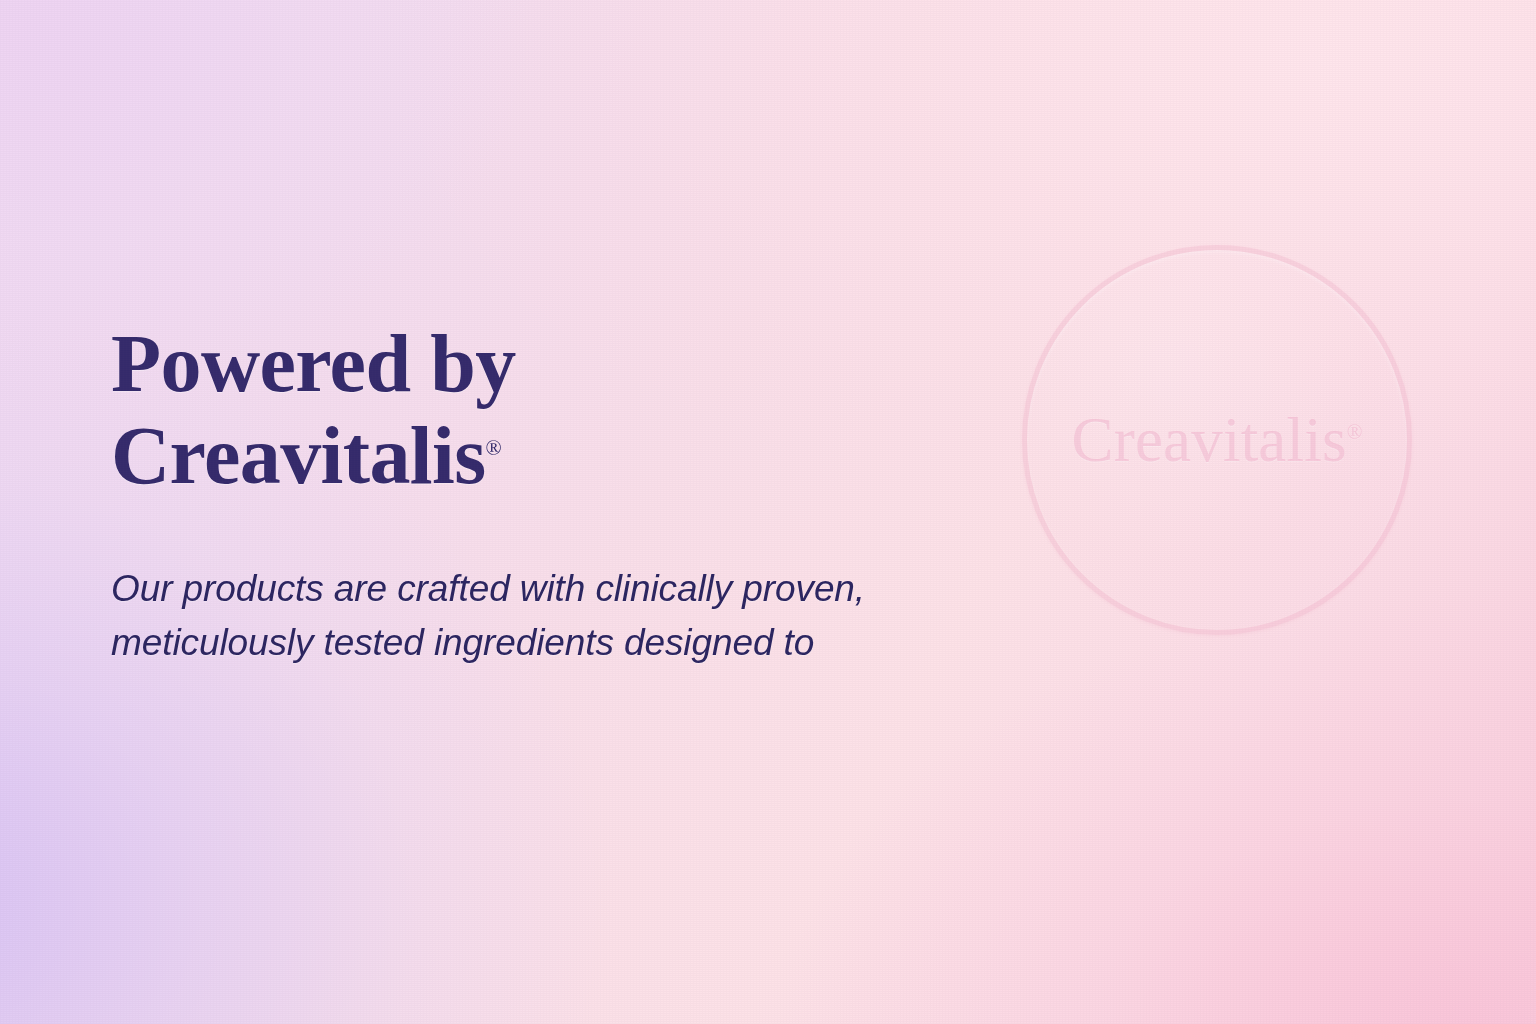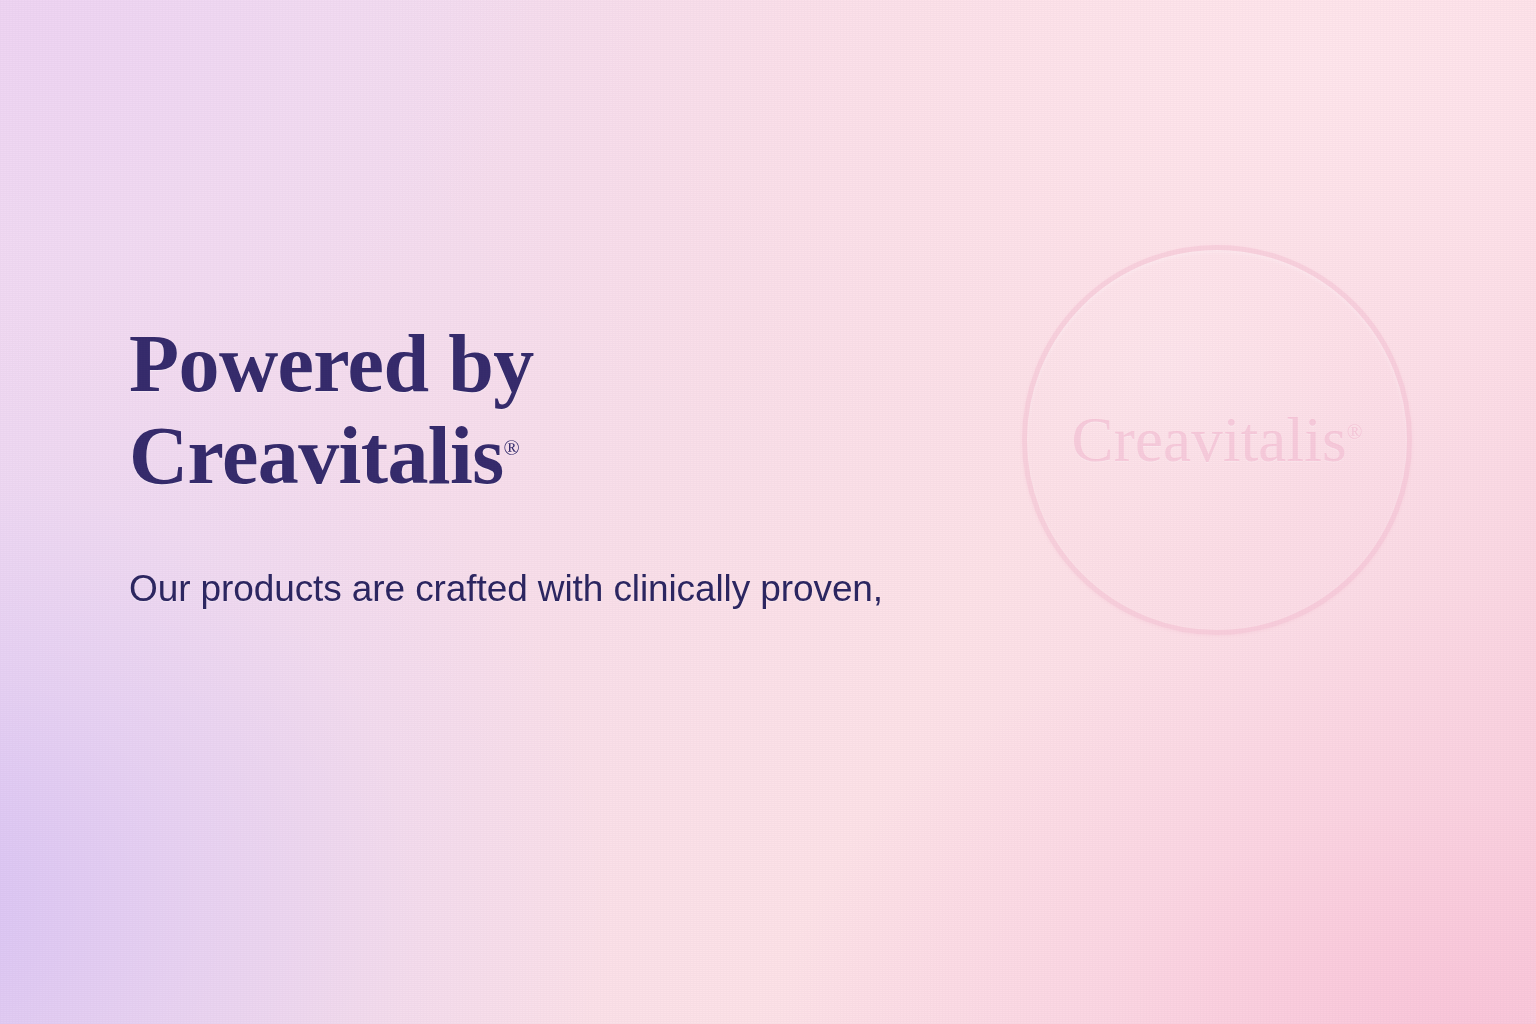--- a/index.html
+++ b/index.html
@@ -147,7 +147,7 @@
   
   .content {
     position: absolute;
-    left: 129px;
+    left: 111px;
     top: 322px;
     z-index: 5;
     width: 1120px;

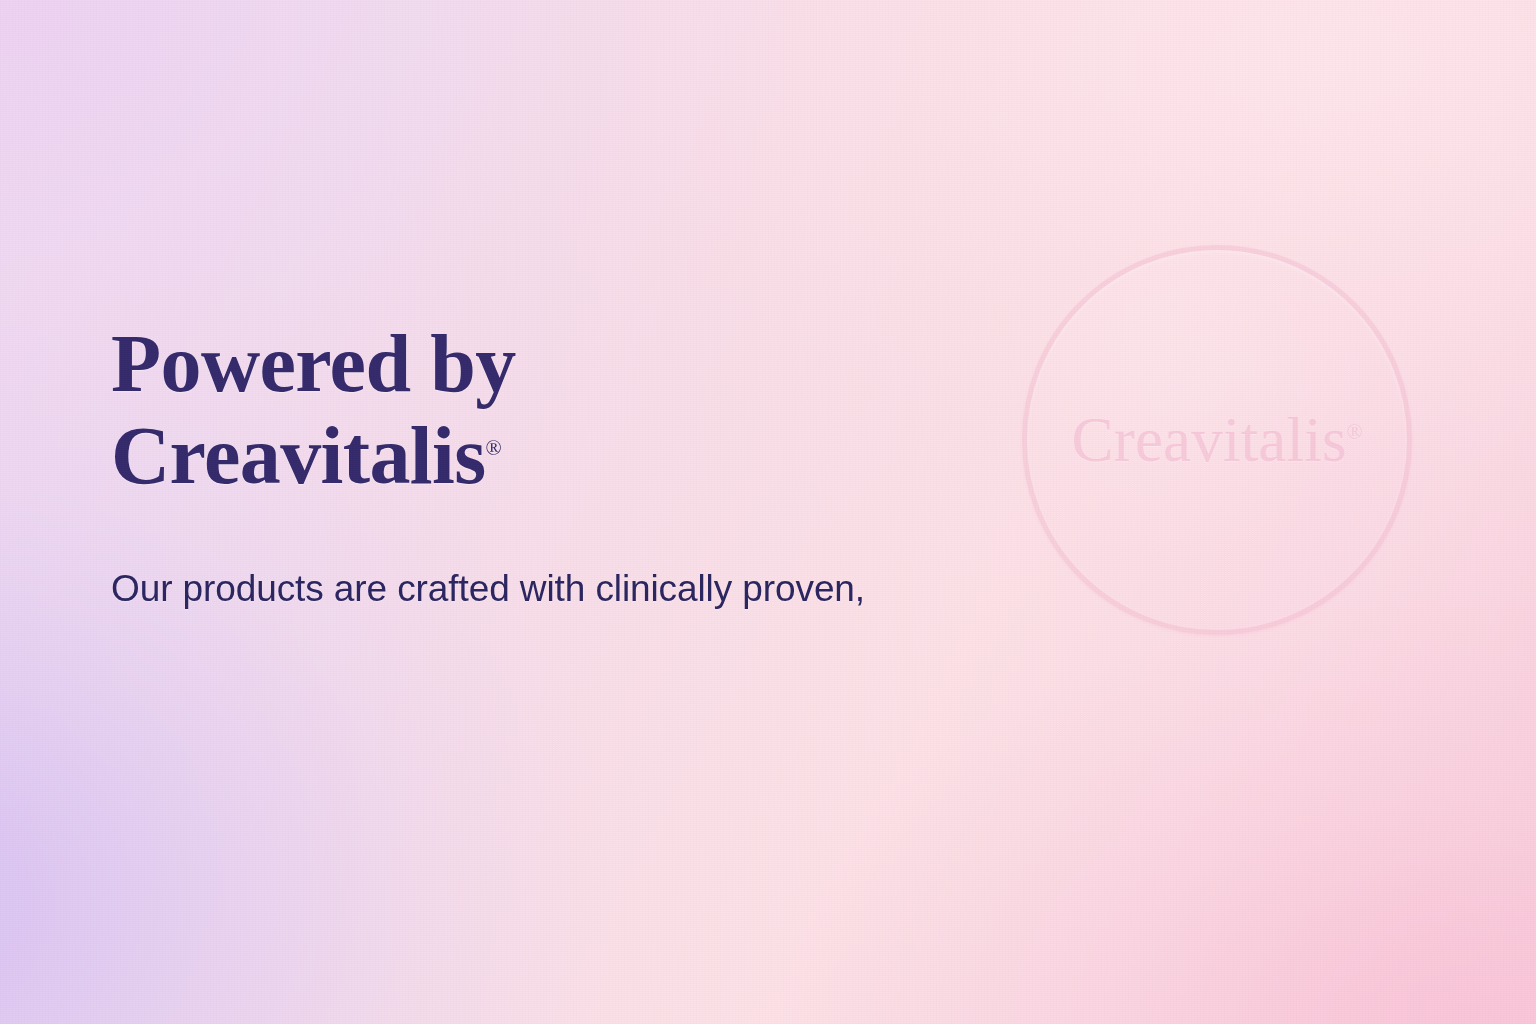--- a/index.html
+++ b/index.html
@@ -190,6 +190,7 @@
   .subcopy .line {
     display: block;
     white-space: nowrap;
+    font-style: italic;
   }
 </style>
 </head>

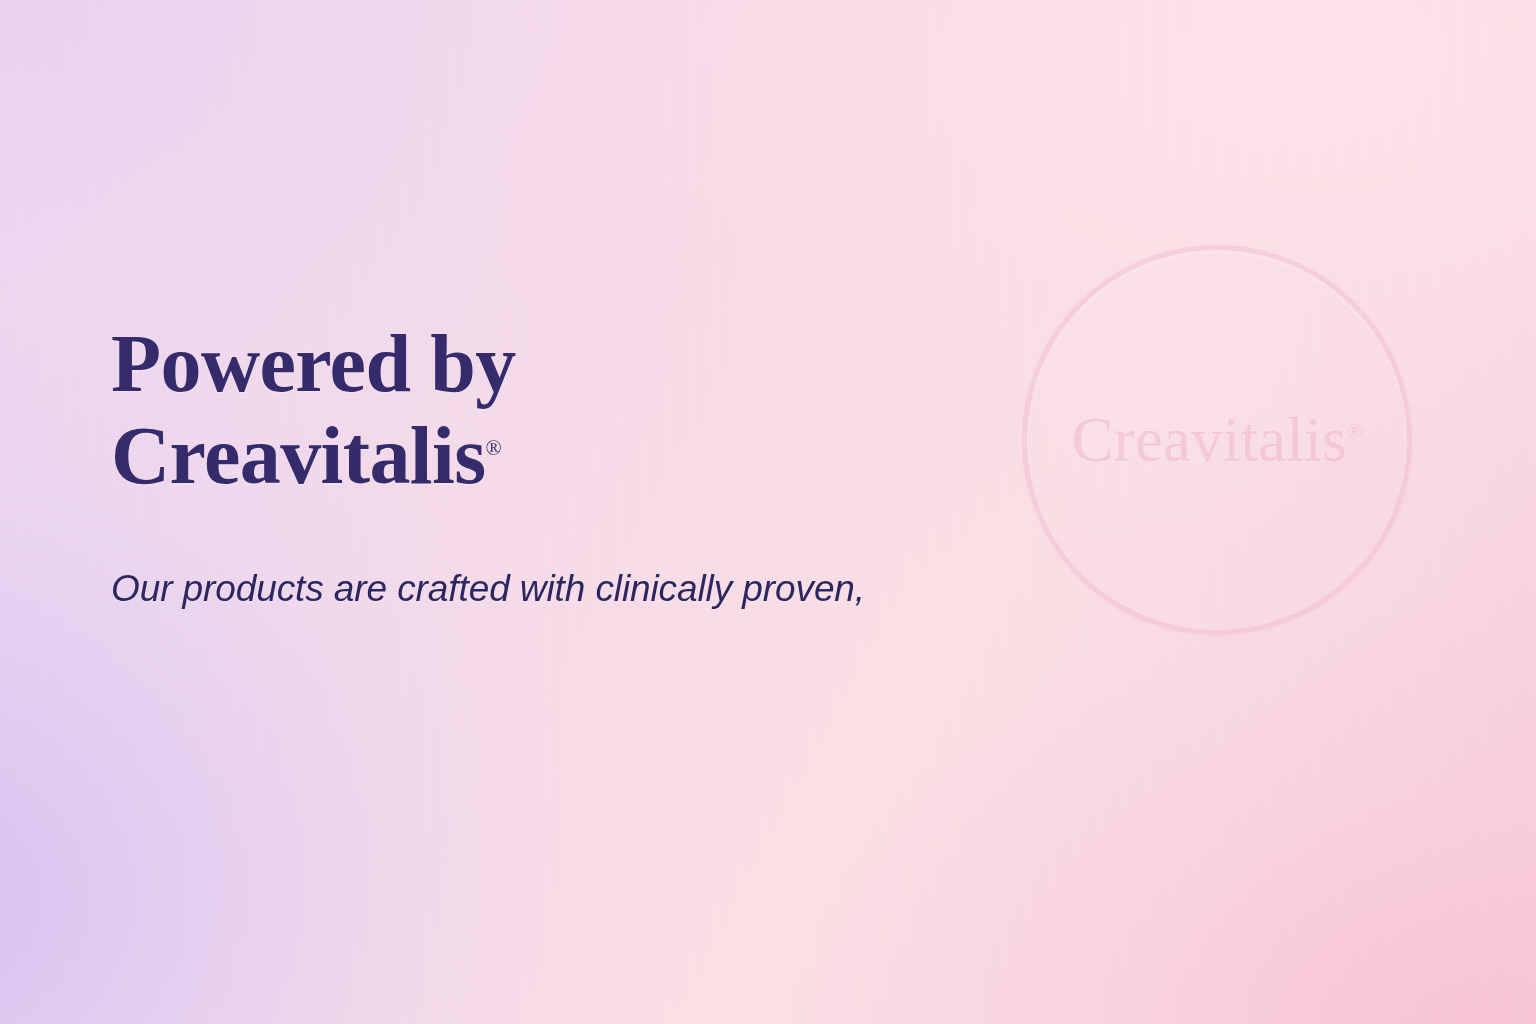--- a/index.html
+++ b/index.html
@@ -219,6 +219,7 @@
 
     <p class="subcopy">
       <span class="line">Our products are crafted with clinically proven,</span>
+      <span class="line">meticulously tested ingredients designed to</span>
     </p>
 
   </div>

